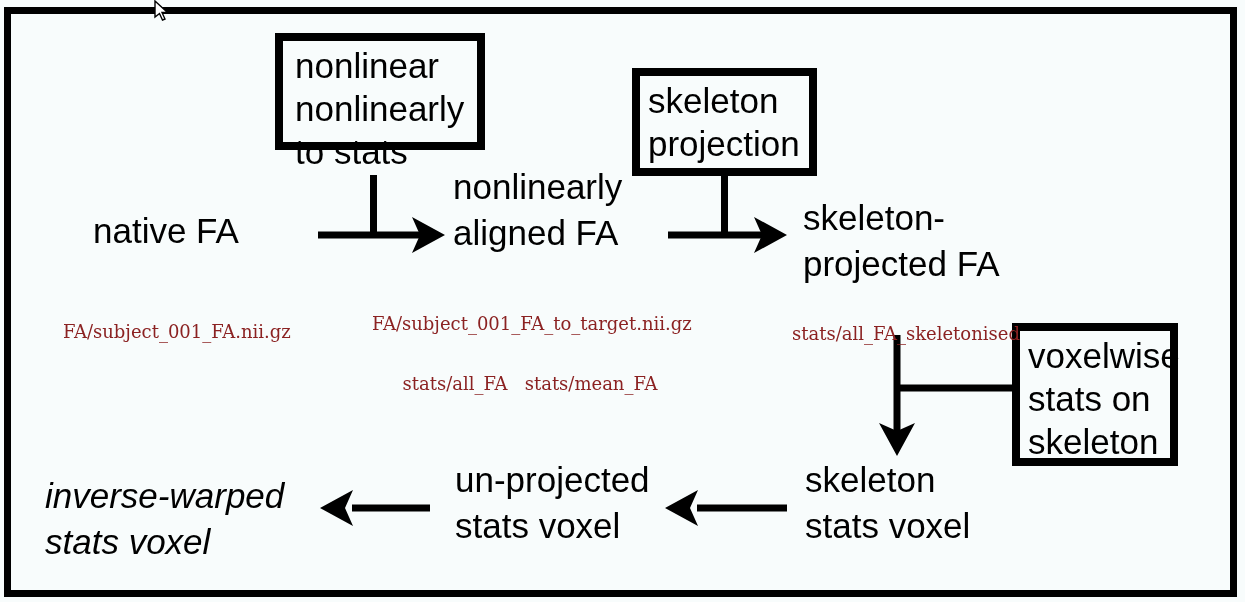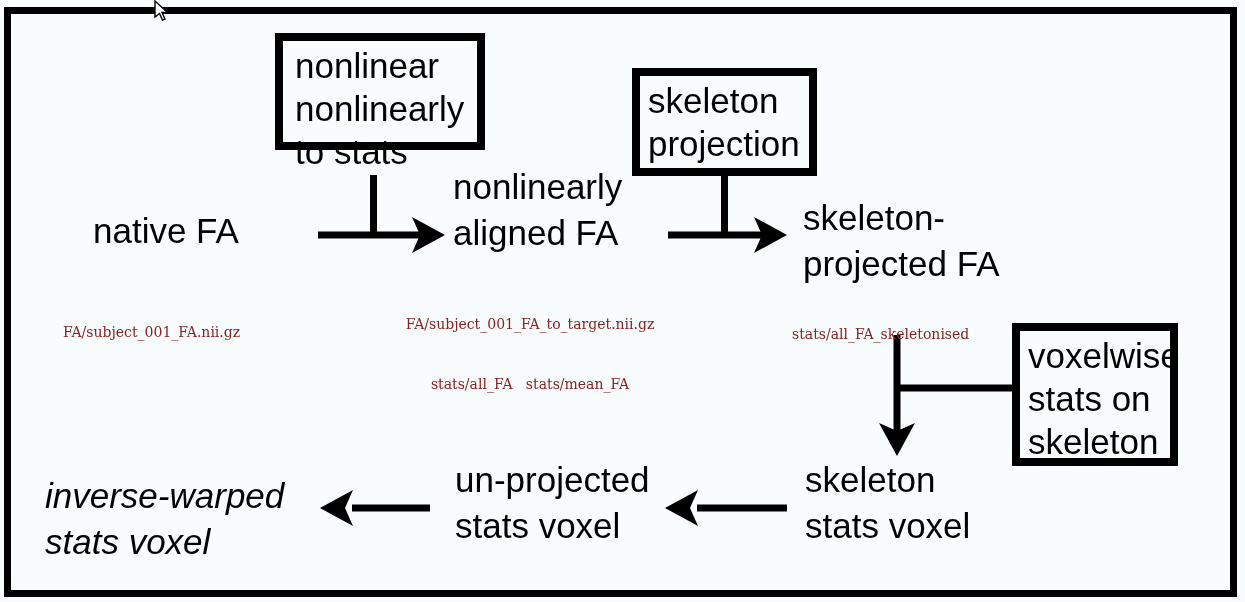--- a/index.html
+++ b/index.html
@@ -27,7 +27,7 @@
   }
   .fpath{
     position:absolute;font-family:"DejaVu Serif",serif;
-    font-size:14px;line-height:20px;color:var(--fname,#8b2222);
+    font-size:18px;line-height:20px;color:var(--fname,#8b2222);
     white-space:pre;
   }
   .fpath.center{text-align:center;}

